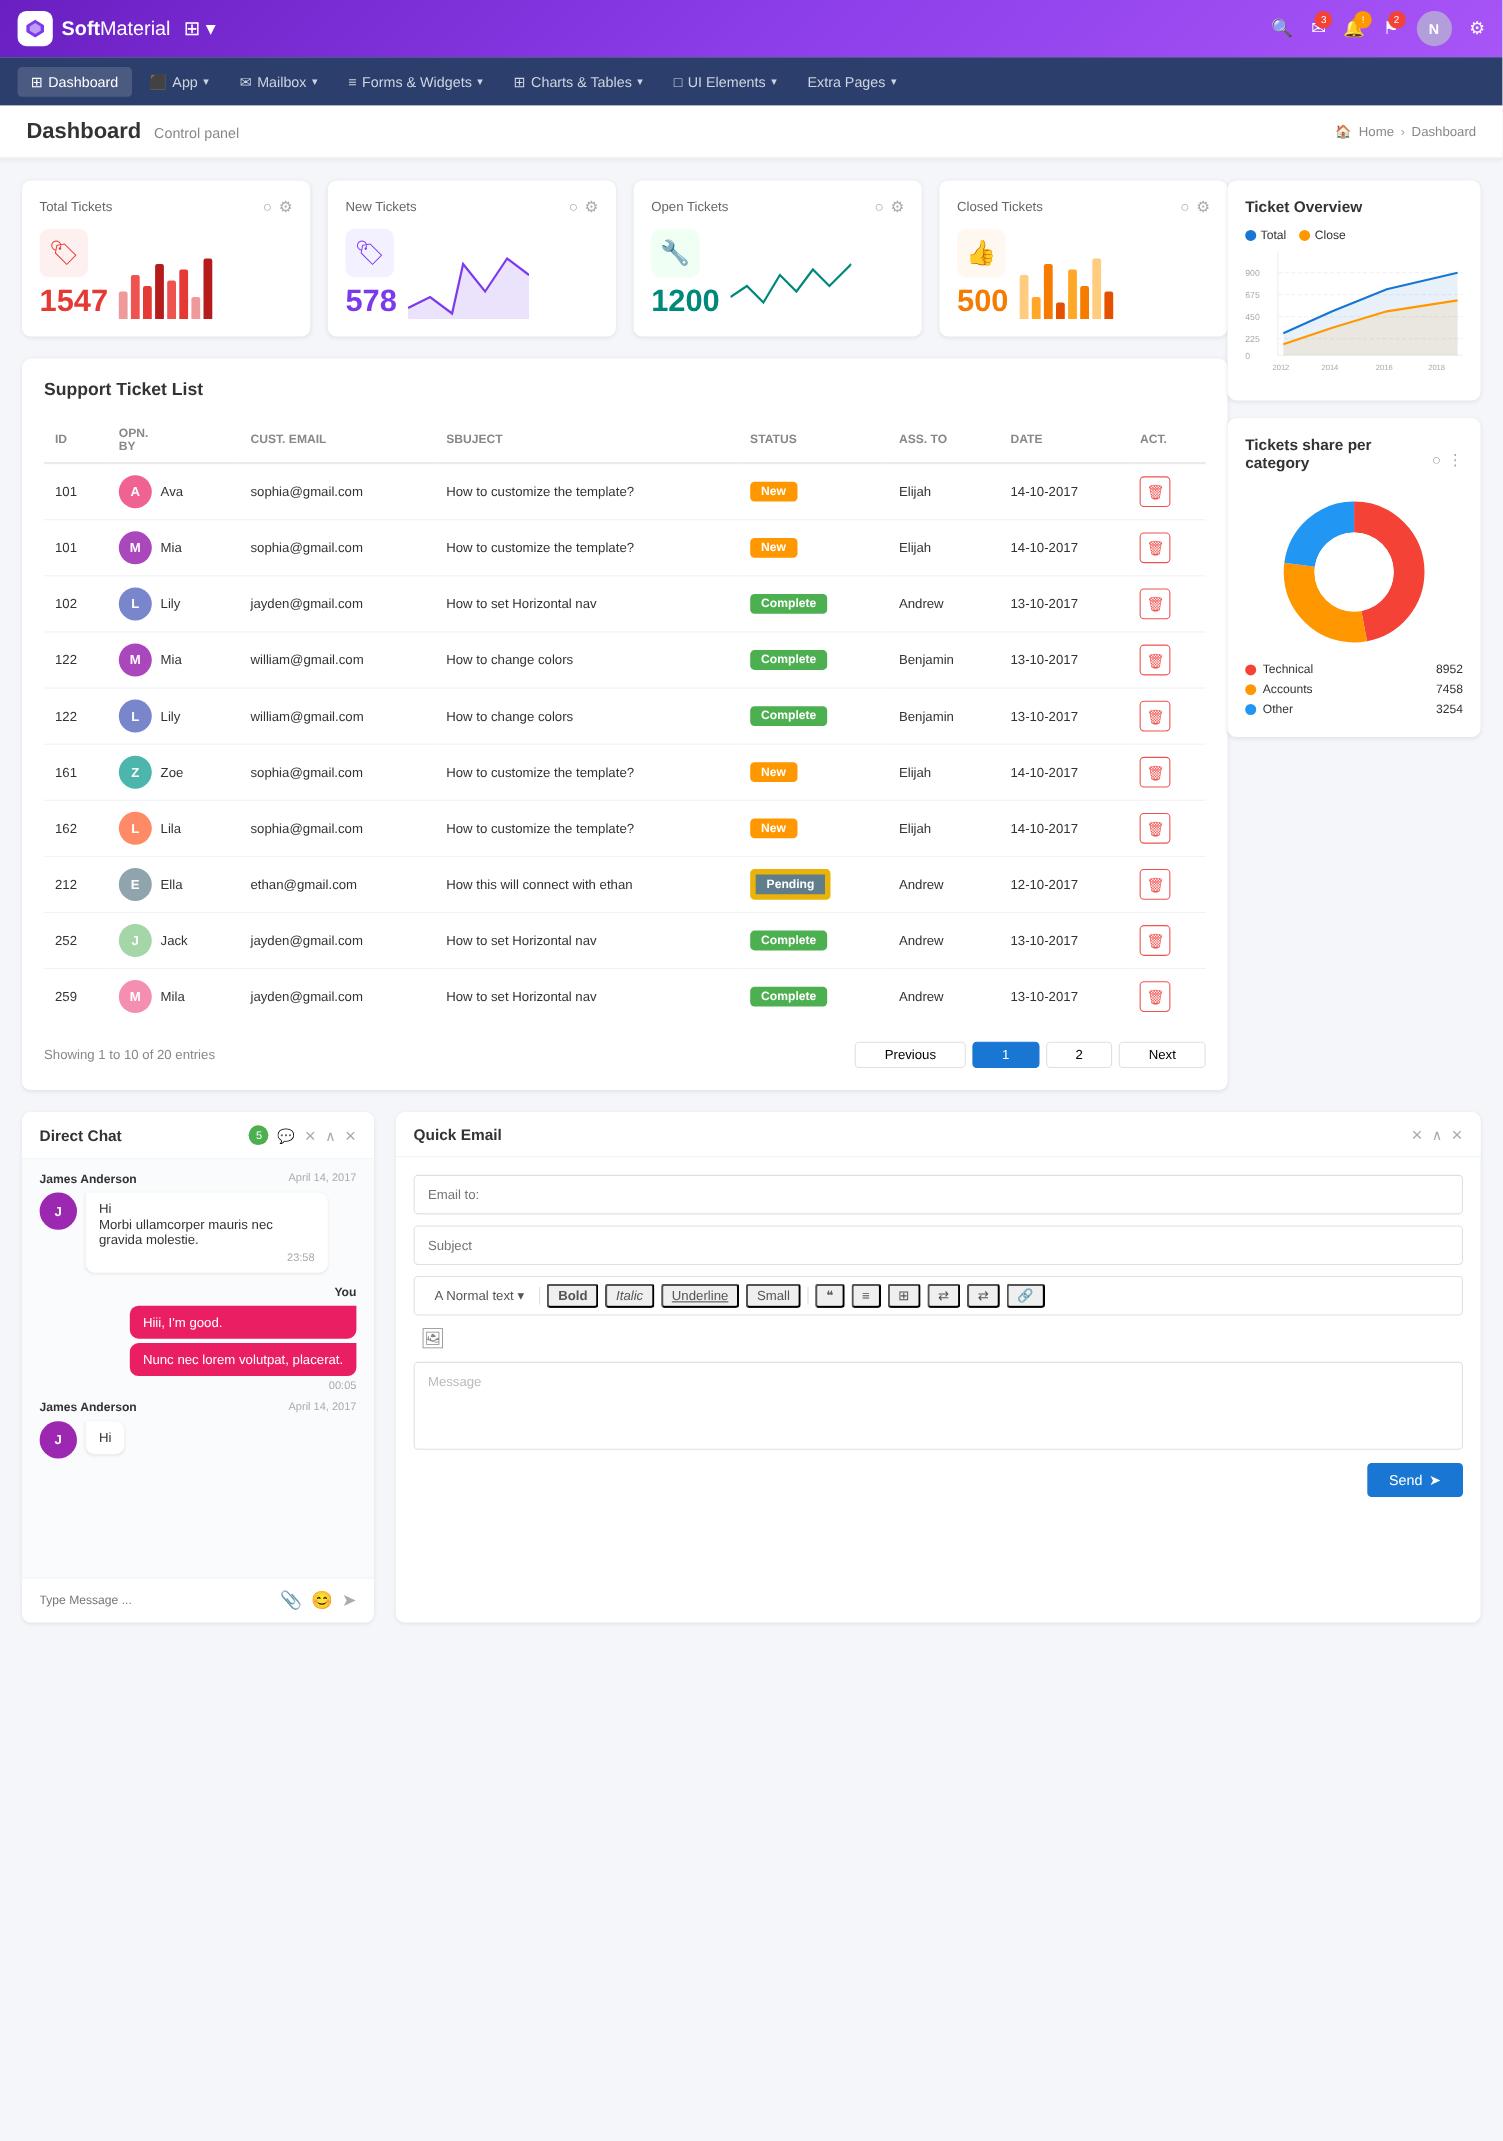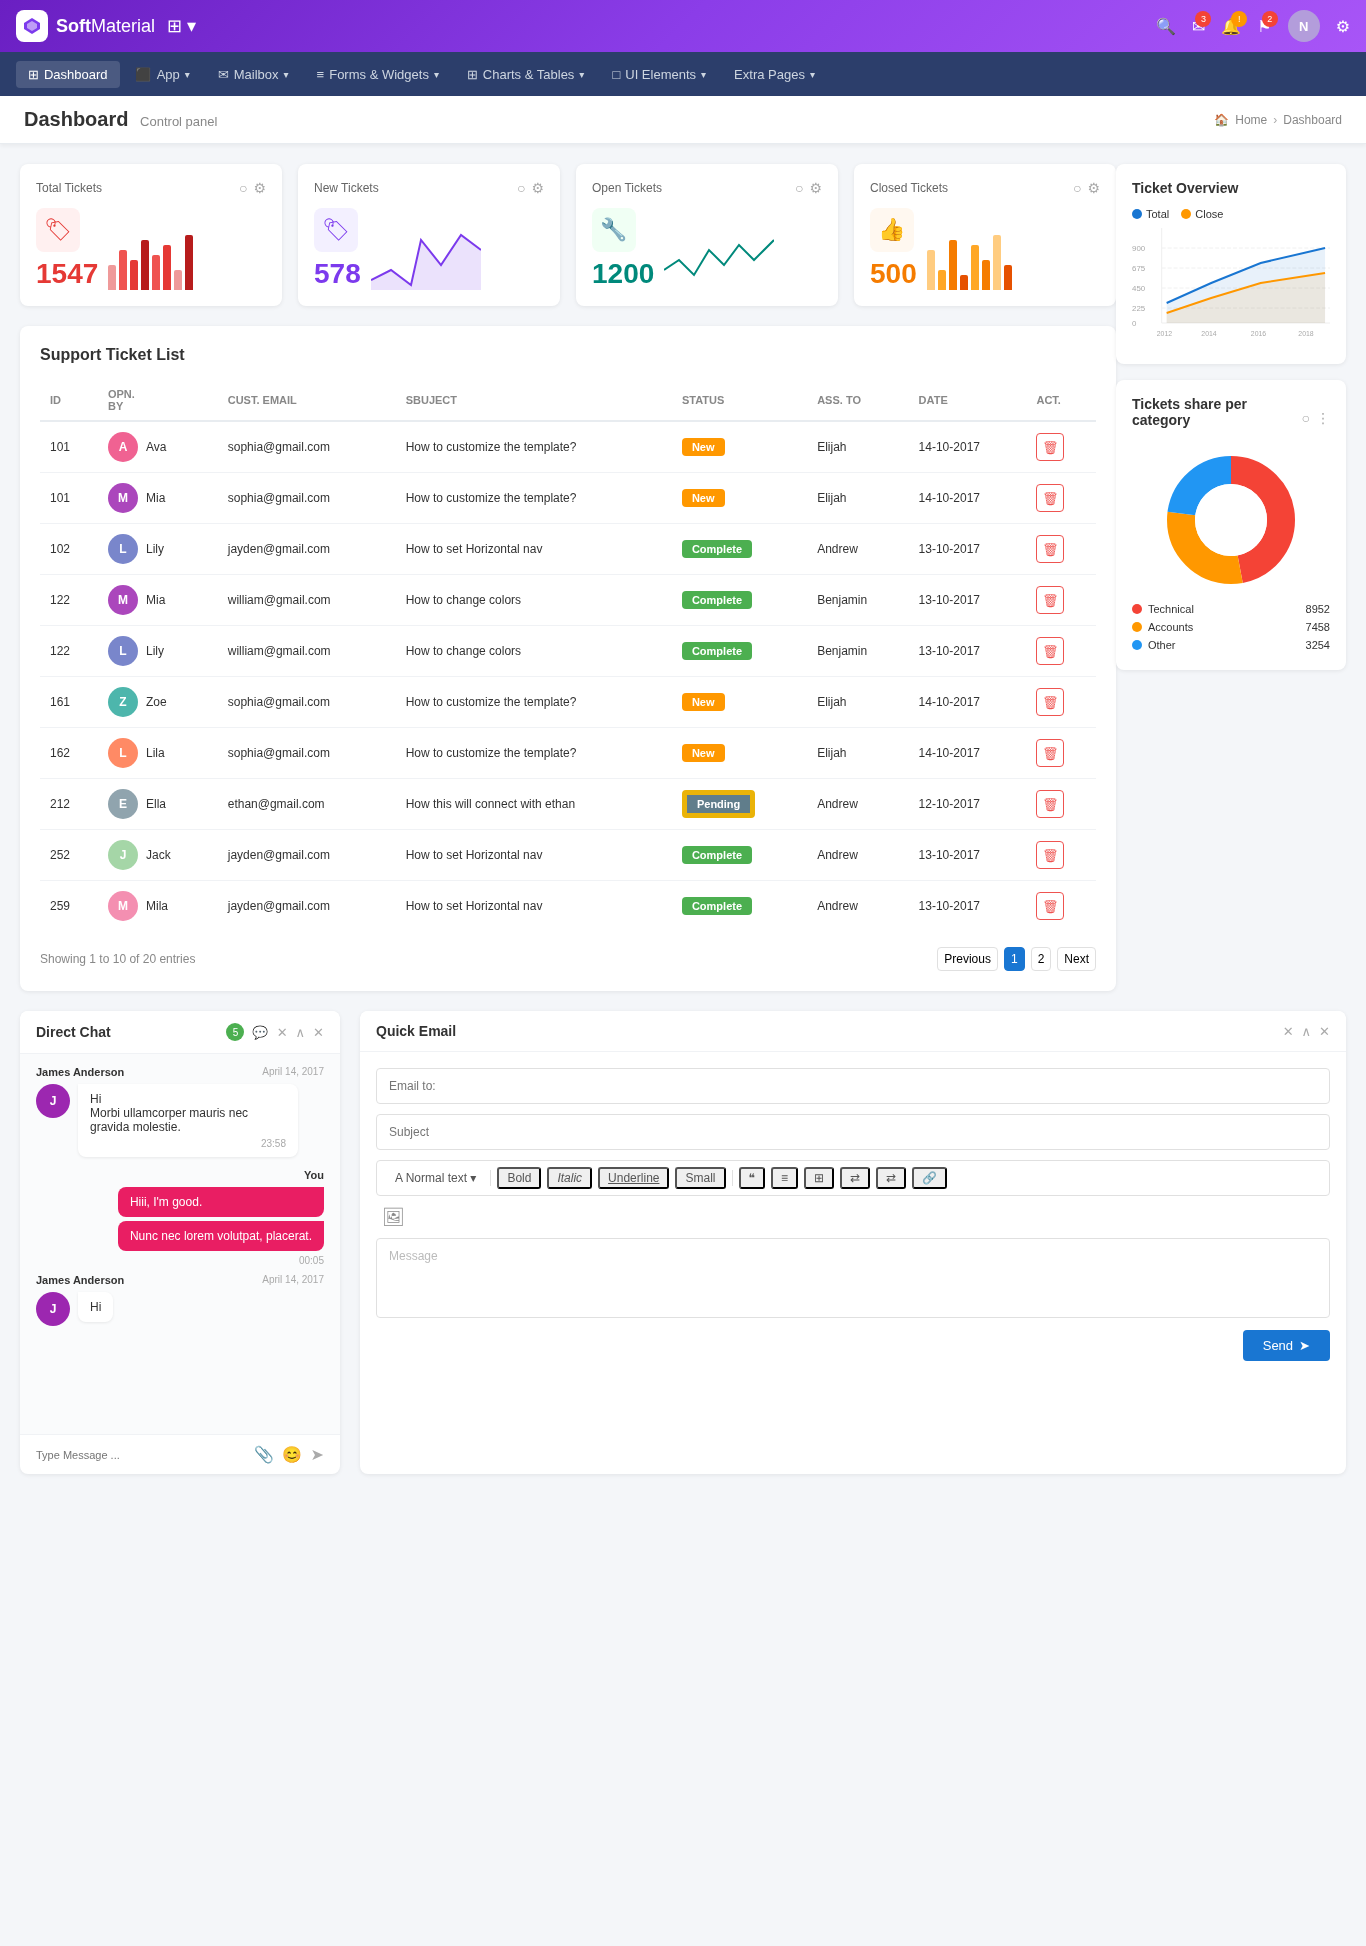--- a/index.html
+++ b/index.html
@@ -105,7 +105,7 @@
     .pagination { display: flex; align-items: center; justify-content: space-between; margin-top: 16px; }
     .pagination-info { font-size: 12px; color: #888; }
     .pagination-btns { display: flex; gap: 6px; align-items: center; }
-    .page-btn { padding: 4px 6px; border: 1px solid #e0e0e0; border-radius: 4px; cursor: pointer; font-size: 12px; background: white; }
+    .page-btn { padding: 4px 26px; border: 1px solid #e0e0e0; border-radius: 4px; cursor: pointer; font-size: 12px; background: white; }
     .page-btn.active { background: #1976d2; color: white; border-color: #1976d2; }
 
     

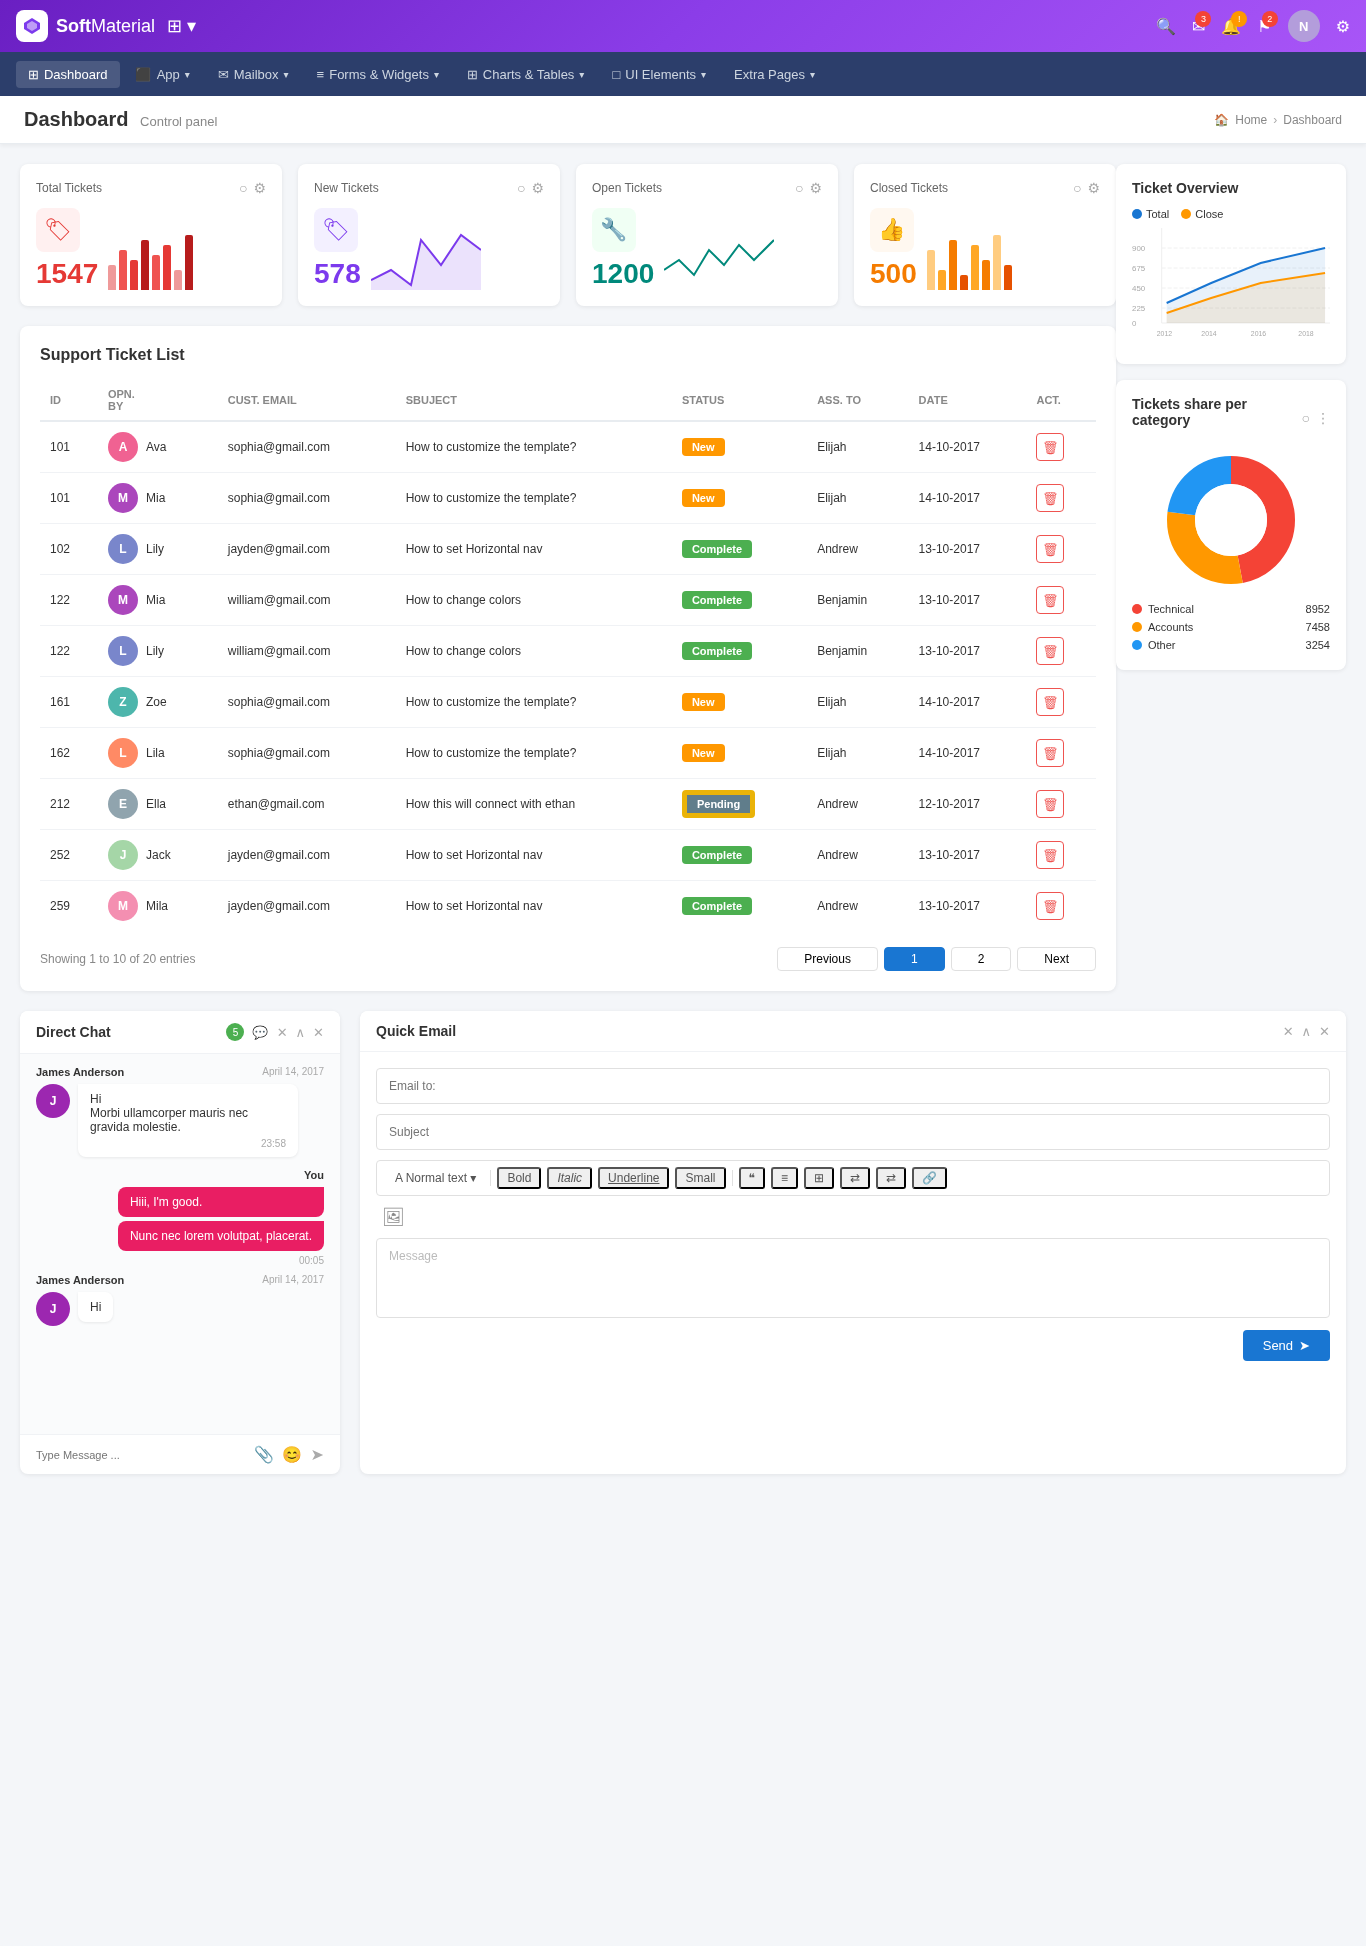--- a/index.html
+++ b/index.html
@@ -816,7 +816,7 @@
       <div class="email-toolbar">
         <span class="toolbar-btn">A Normal text ▾</span>
         <div class="toolbar-sep"></div>
-        <button class="toolbar-btn" style="font-weight:400;">Bold</button>
+        <button class="toolbar-btn" style="font-weight:700;">Bold</button>
         <button class="toolbar-btn" style="font-style:italic;">Italic</button>
         <button class="toolbar-btn" style="text-decoration:underline;">Underline</button>
         <button class="toolbar-btn">Small</button>

